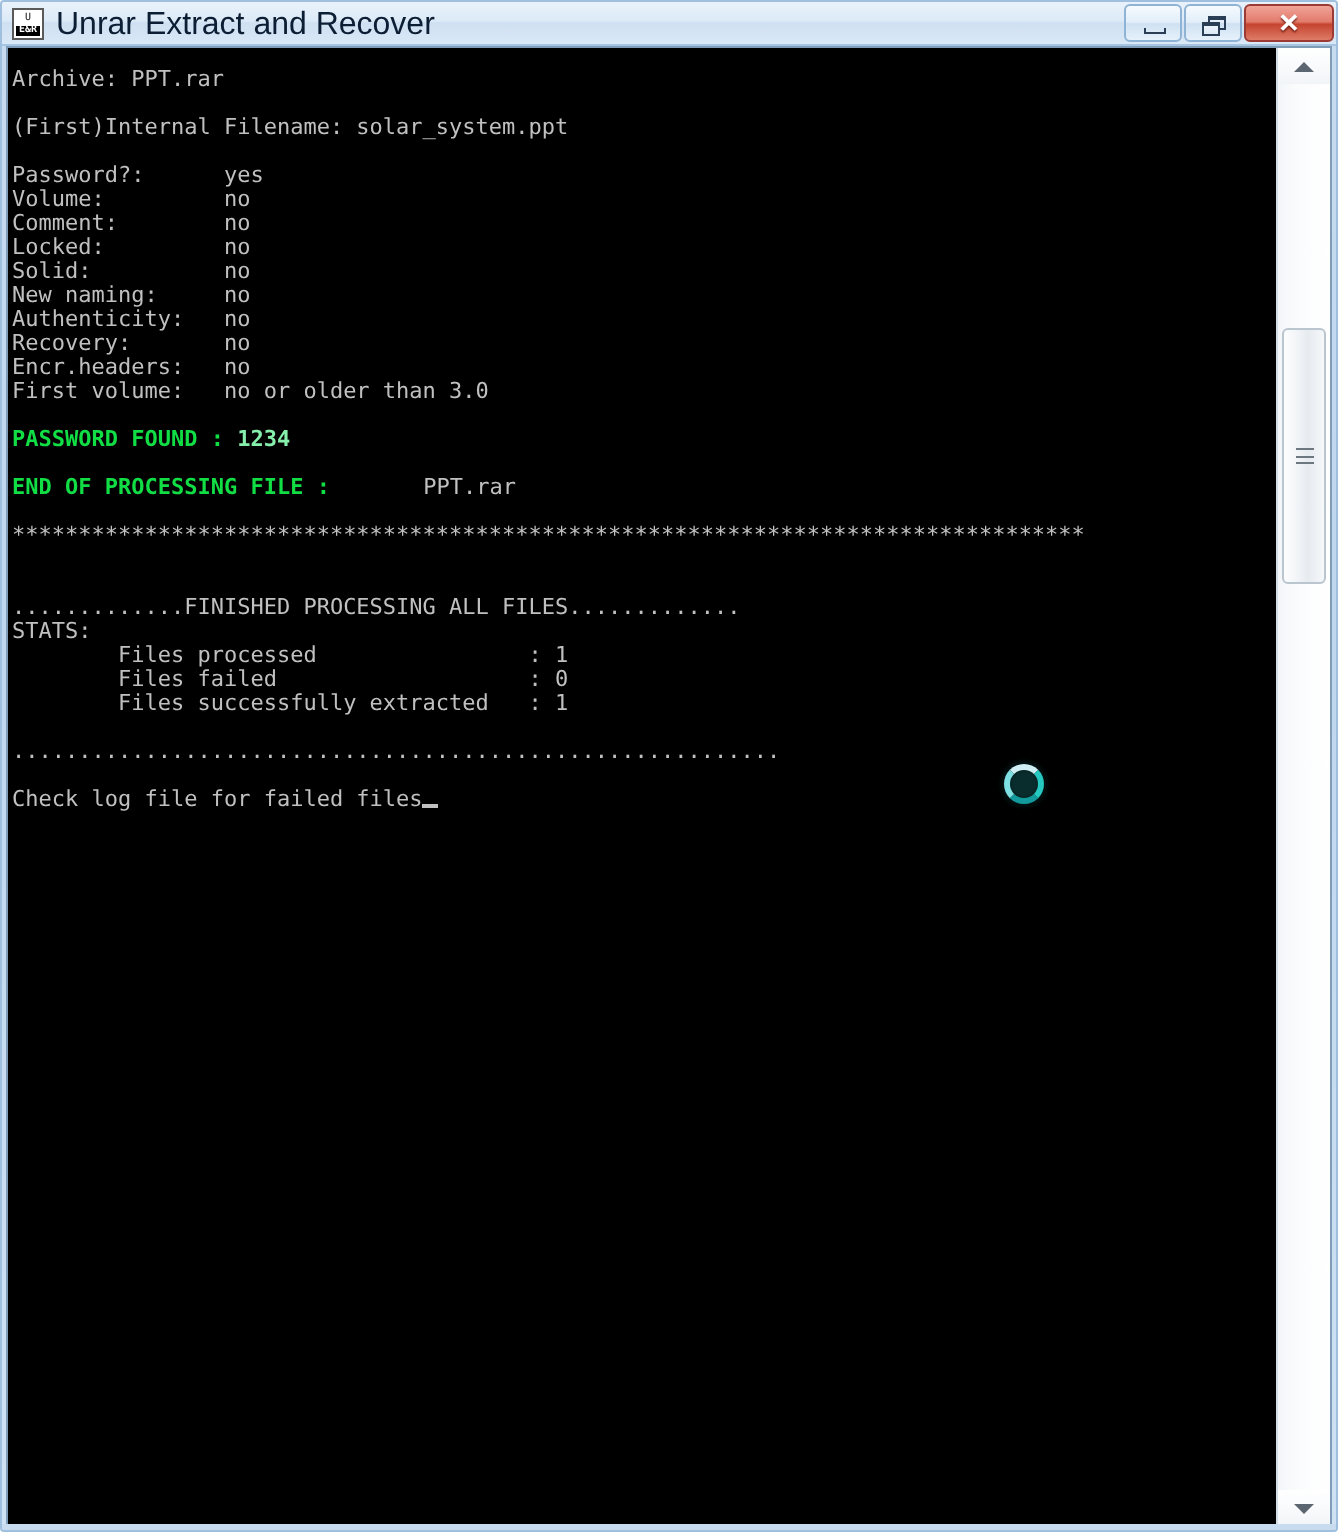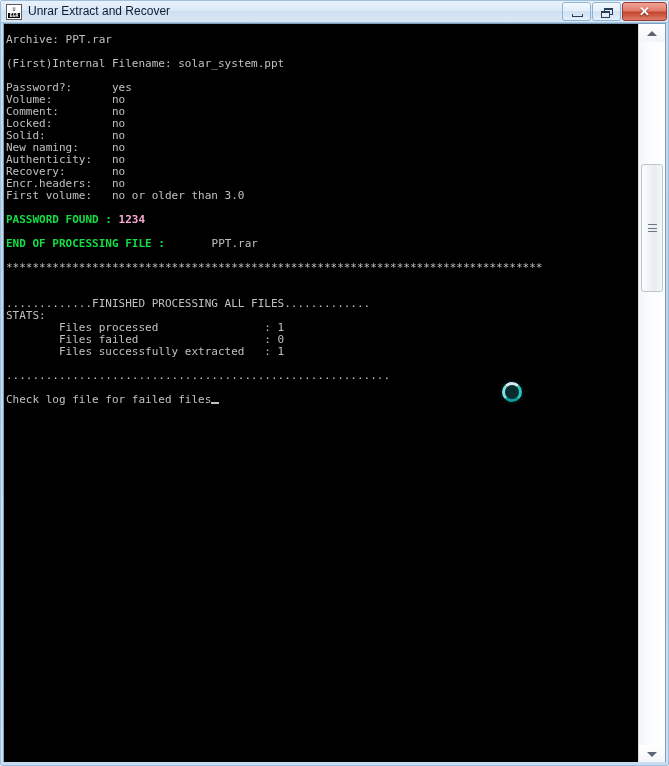--- a/index.html
+++ b/index.html
@@ -72,7 +72,7 @@
     position: absolute;
     left: 27px; top: 3px;
     font-family: "Liberation Sans", sans-serif;
-    font-size: 12px;
+    font-size: 16px;
     color: #0b1e33;
     white-space: nowrap;
   }

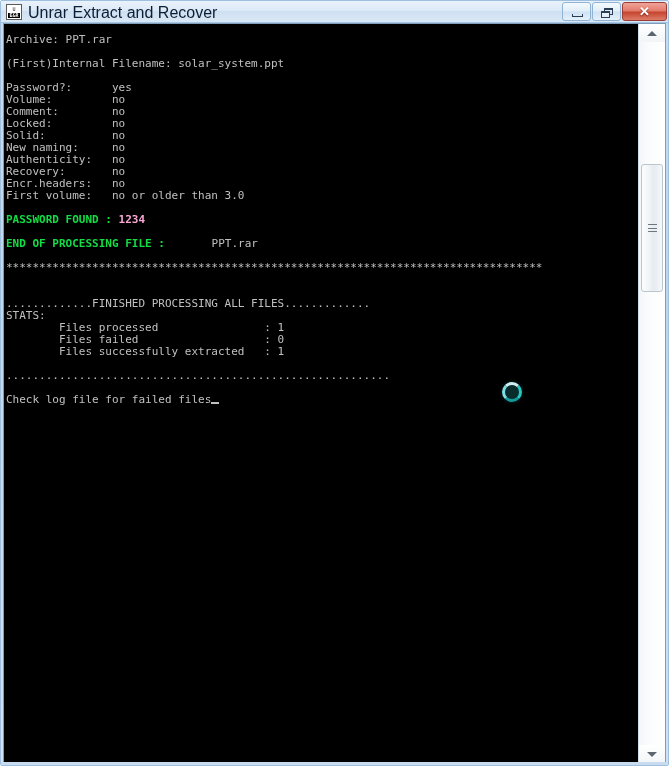--- a/index.html
+++ b/index.html
@@ -179,7 +179,7 @@
   }
   .ln.blank { color: transparent; }
   .ln.green { color: #11dd44; font-weight: bold; }
-  .ln .magenta { color: #f9a8d4; font-weight: bold; }
+  .ln .magenta { color: #86efac; font-weight: bold; }
   .ln .white { color: #c0c0c0; font-weight: normal; padding-left: 40px; }
   .ln.stars {
     color: #c0c0c0;

